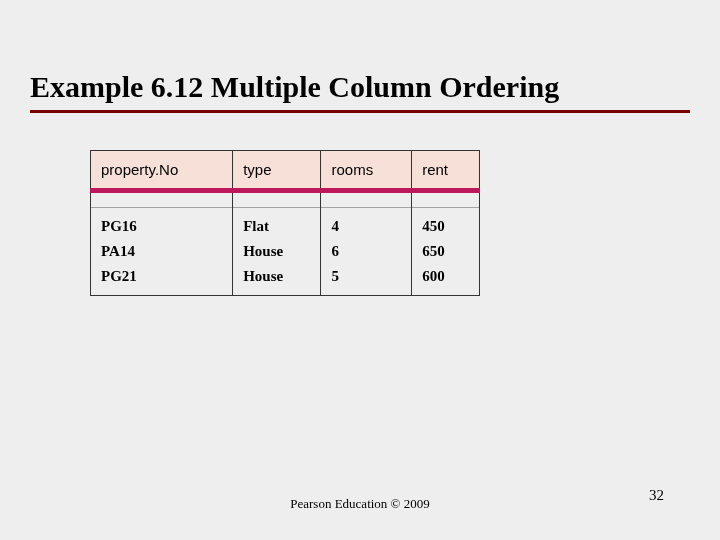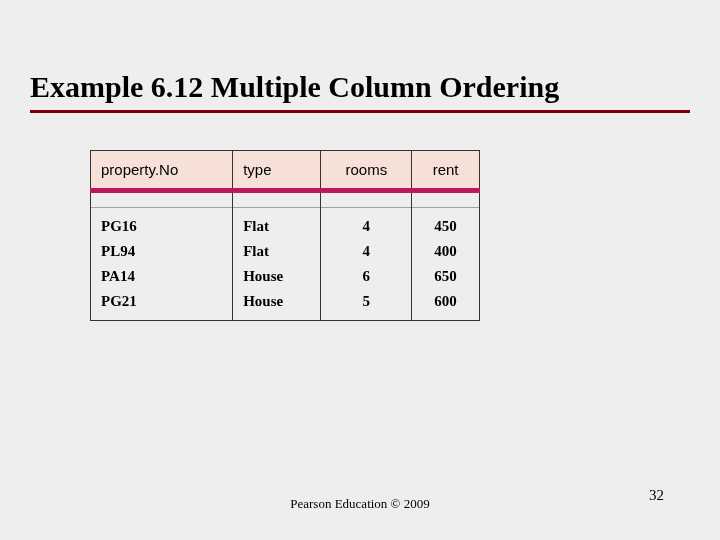--- a/index.html
+++ b/index.html
@@ -86,7 +86,7 @@
     padding-bottom: 10px;
   }
   table.data td.num, table.data th.num {
-    text-align: center;
+    text-align: left;
   }
   .spacer-row td {
     height: 6px;

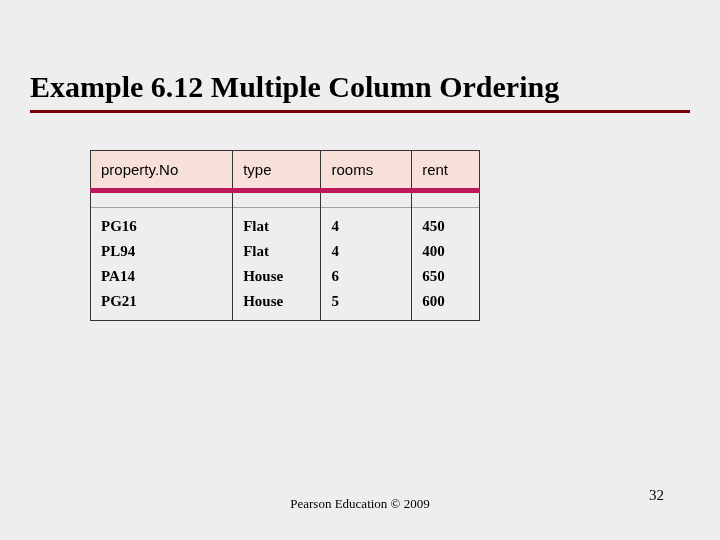--- a/index.html
+++ b/index.html
@@ -147,12 +147,6 @@
           <td class="num">450</td>
         </tr>
         <tr>
-          <td>PL94</td>
-          <td>Flat</td>
-          <td class="num">4</td>
-          <td class="num">400</td>
-        </tr>
-        <tr>
           <td>PA14</td>
           <td>House</td>
           <td class="num">6</td>

